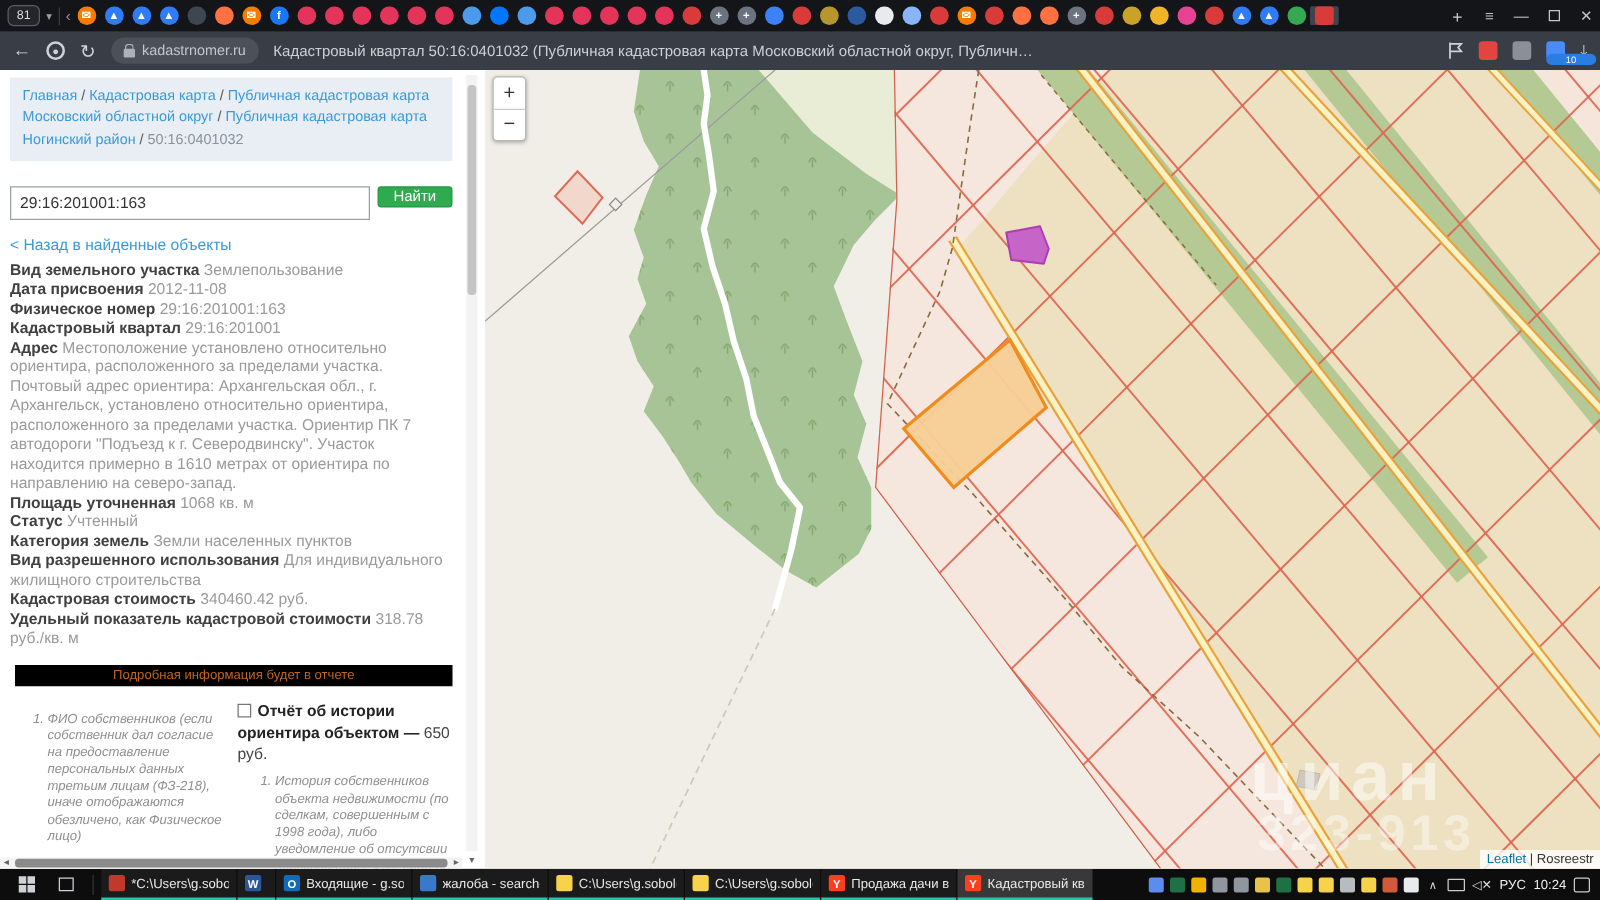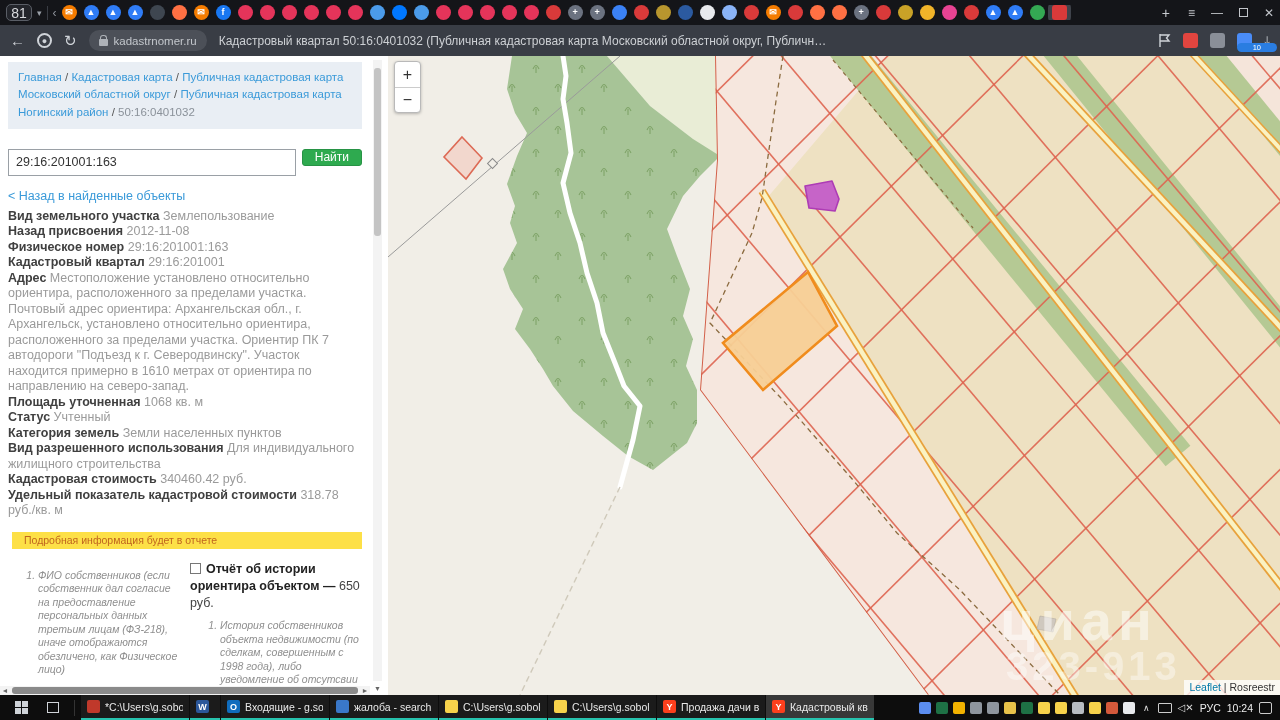--- a/index.html
+++ b/index.html
@@ -8,7 +8,7 @@
   
   .tabstrip { height:25px; background:#141519; display:flex; align-items:center; padding:0 6px; gap:5px; }
   .tabcounter { min-width:26px; height:17px; border:1px solid #5a5e66; border-radius:5px; color:#d8dadd;
-                font-size:14px; display:flex; align-items:center; justify-content:center; background:#23252b; }
+                font-size:10px; display:flex; align-items:center; justify-content:center; background:#23252b; }
   .tchev { color:#9aa0a8; font-size:9px; }
   .tsep { width:1px; height:14px; background:#3a3d44; }
   .tarrow { color:#8f949c; font-size:12px; }

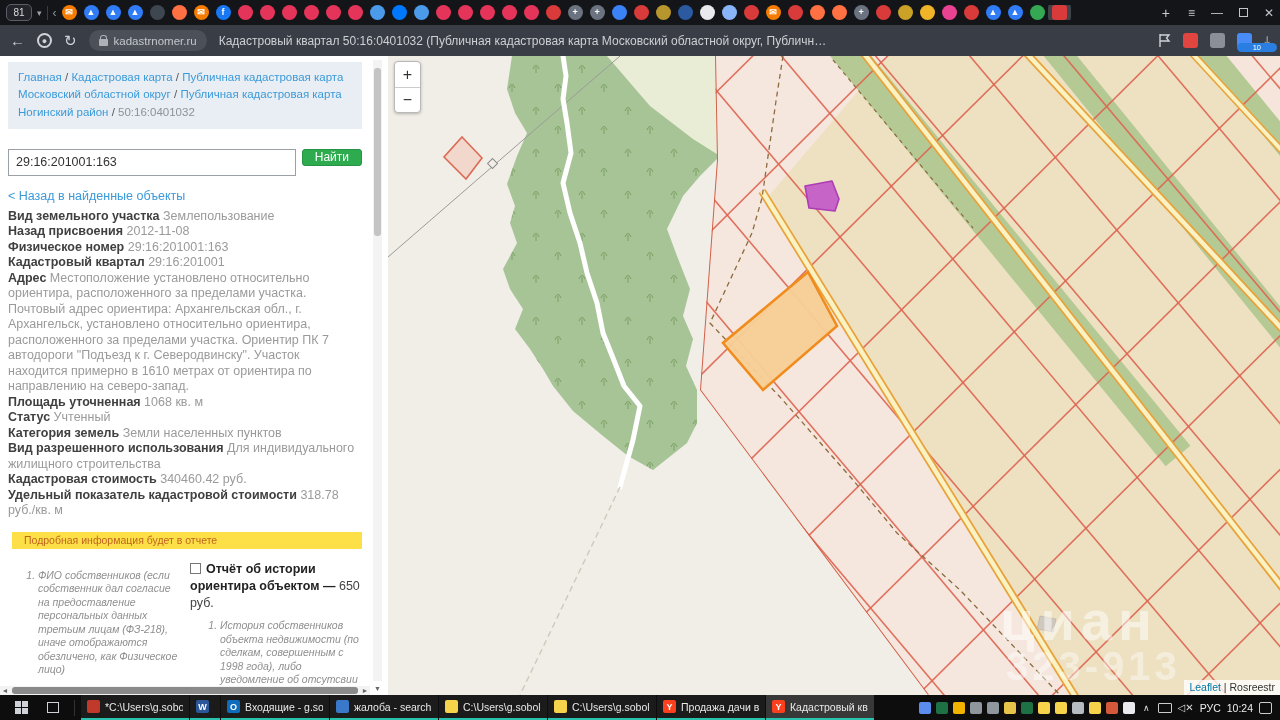--- a/index.html
+++ b/index.html
@@ -197,7 +197,7 @@
     <a class="backlink">&lt; Назад в найденные объекты</a>
     <div class="fields">
         <div class="field"><b>Вид земельного участка </b><span>Землепользование</span></div>
-        <div class="field"><b>Назад присвоения </b><span>2012-11-08</span></div>
+        <div class="field"><b>Дата присвоения </b><span>2012-11-08</span></div>
         <div class="field"><b>Физическое номер </b><span>29:16:201001:163</span></div>
         <div class="field"><b>Кадастровый квартал </b><span>29:16:201001</span></div>
         <div class="field"><b>Адрес </b><span>Местоположение установлено относительно ориентира, расположенного за пределами участка. Почтовый адрес ориентира: Архангельская обл., г. Архангельск, установлено относительно ориентира, расположенного за пределами участка. Ориентир ПК 7 автодороги "Подъезд к г. Северодвинску". Участок находится примерно в 1610 метрах от ориентира по направлению на северо-запад.</span></div>

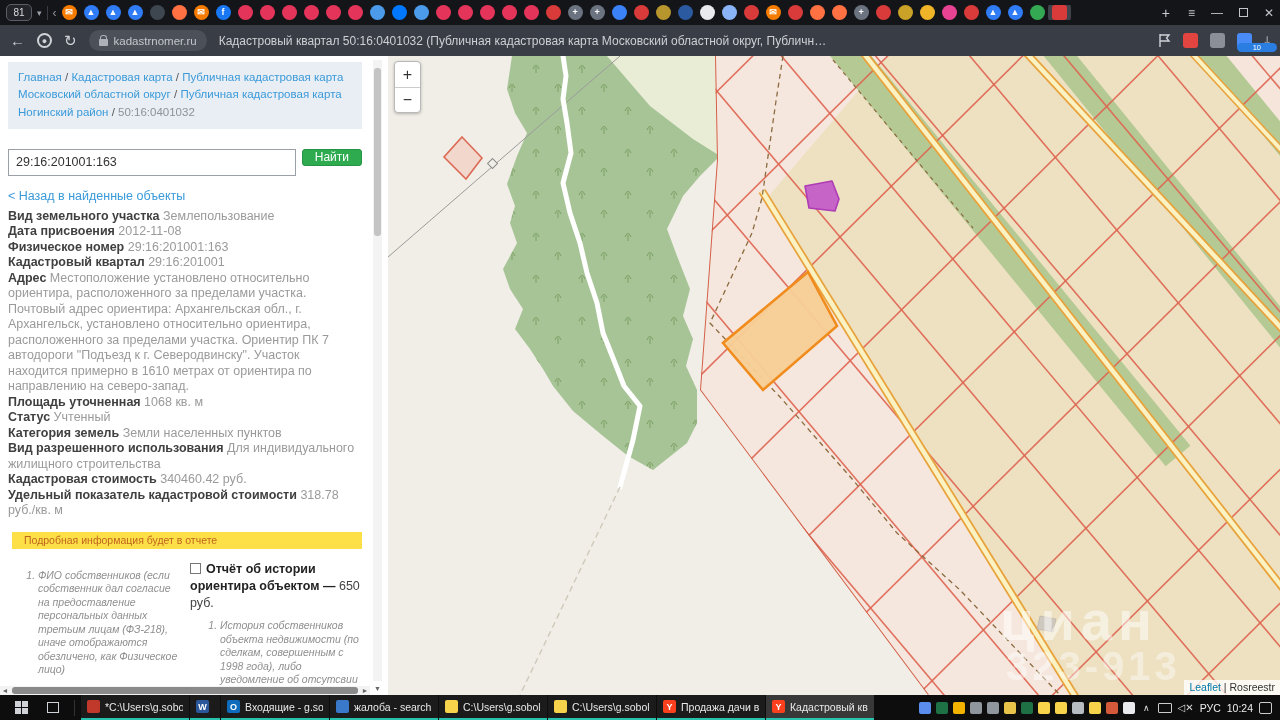--- a/index.html
+++ b/index.html
@@ -50,7 +50,7 @@
   .fields { margin:6px 8px 0 8px; font-size:12.5px; line-height:15.5px; }
   .field b { color:#404040; font-weight:bold; }
   .field span { color:#9a9a9a; }
-  .banner { margin:13px 8px 0 12px; background:#fde047; color:#c0651f; font-size:10.5px; text-align:left; padding:2px 12px 3px; cursor:pointer; }
+  .banner { margin:13px 8px 0 12px; background:#000000; color:#c0651f; font-size:10.5px; text-align:center; padding:2px 12px 3px; cursor:pointer; }
   .reports { display:flex; gap:10px; margin:12px 8px 0 8px; }
   .report { width:50%; }
   .rtitle { font-size:12.5px; color:#222; line-height:1.35; }

